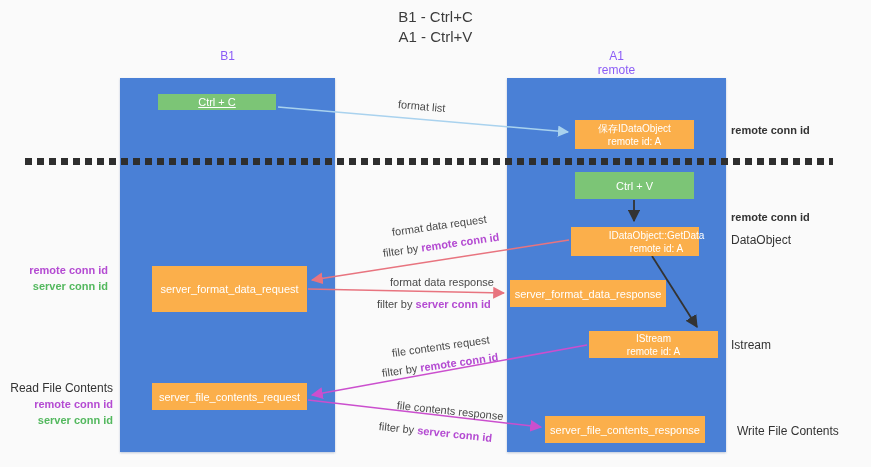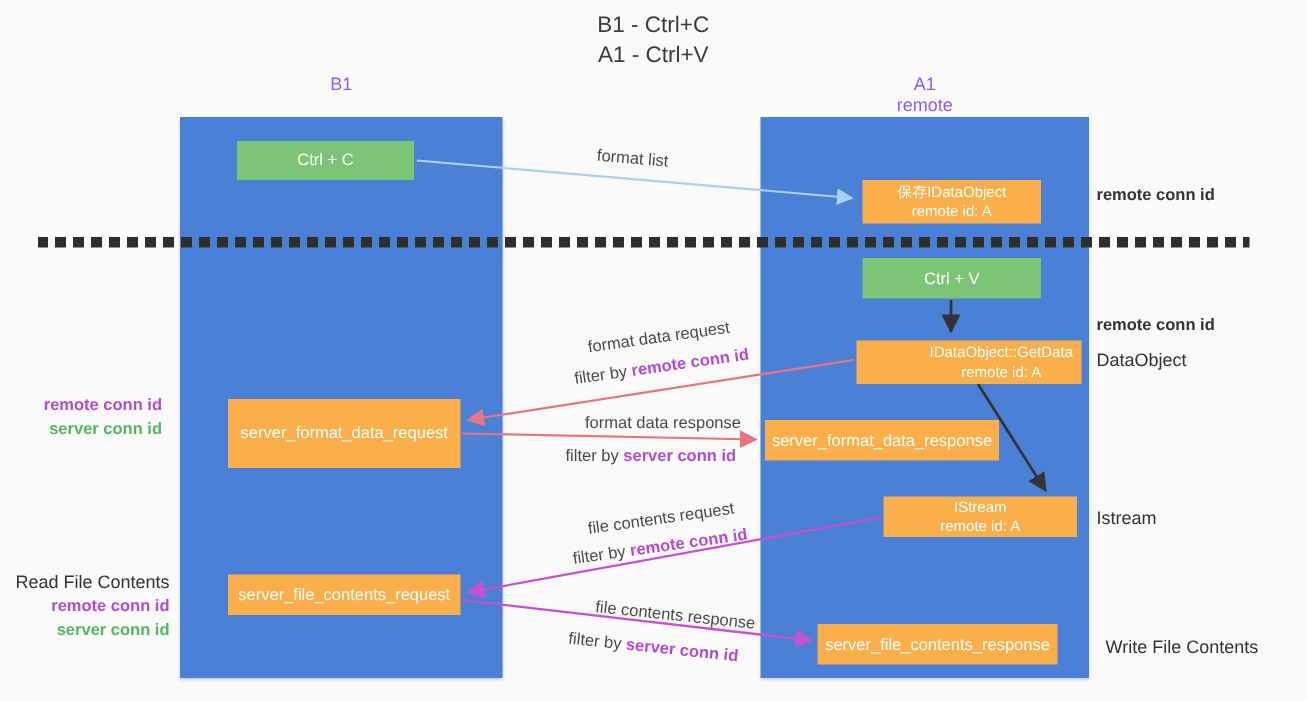--- a/index.html
+++ b/index.html
@@ -102,7 +102,7 @@
   <line x1="308" y1="400" x2="541" y2="427" stroke="#cb4fce" stroke-width="1.5" marker-end="url(#mMagenta)"></line>
 </svg>
 
-<div class="abs box green" style="left:158px;top:94px;width:118px;height:26px;">
+<div class="abs box green" style="left:158px;top:94px;width:118px;height:16px;text-decoration:underline;">
   <div class="key">Ctrl + C</div>
 </div>
 

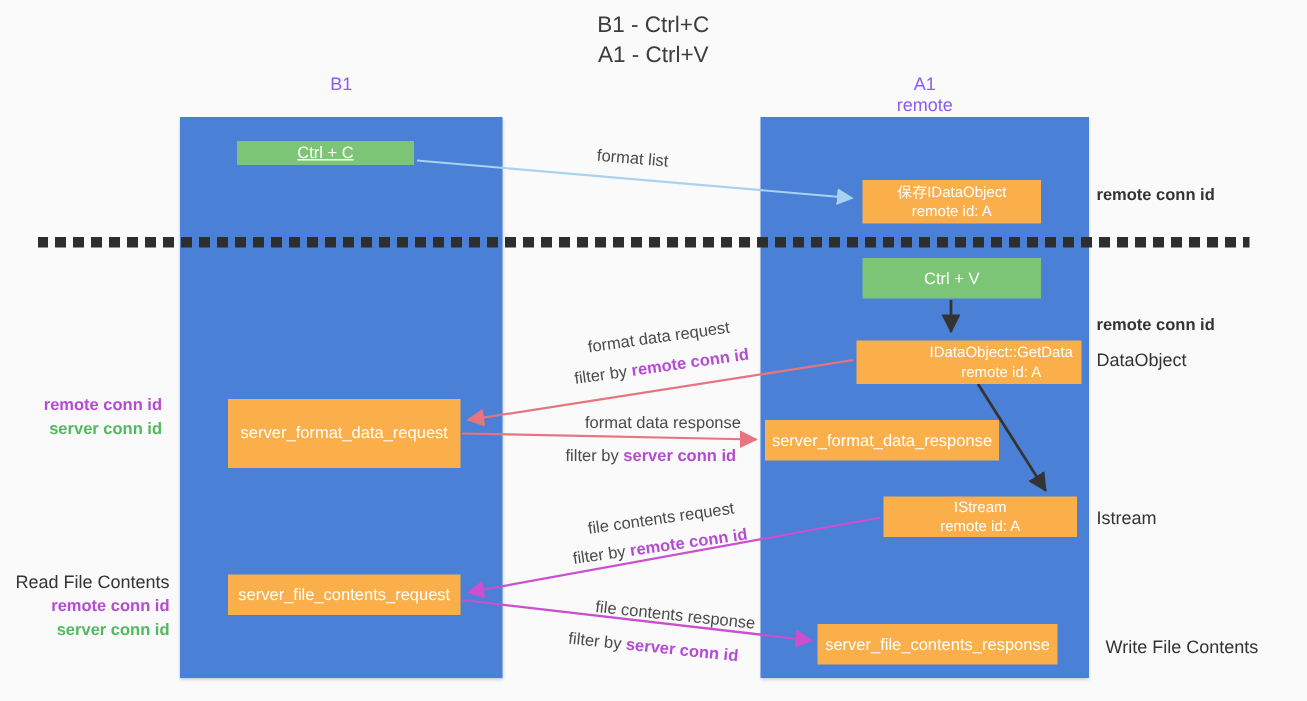--- a/index.html
+++ b/index.html
@@ -115,7 +115,7 @@
   <div class="key">Ctrl + V</div>
 </div>
 
-<div class="abs box orange" style="left:571px;top:227px;width:150px;height:29px;padding-left:43px;">
+<div class="abs box orange" style="left:571px;top:227px;width:128px;height:29px;padding-left:43px;">
   <div class="l1">IDataObject::GetData</div>
   <div class="l2">remote id: A</div>
 </div>

